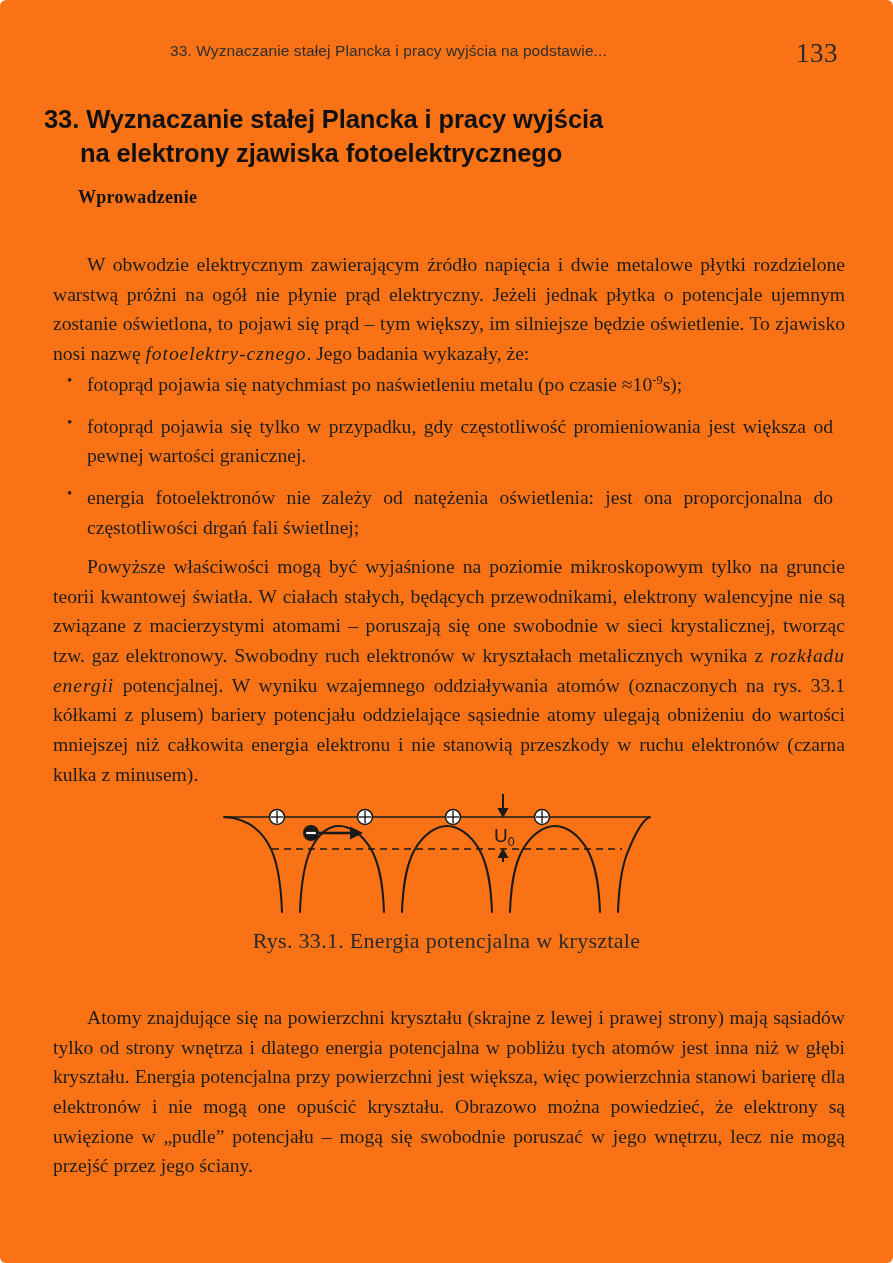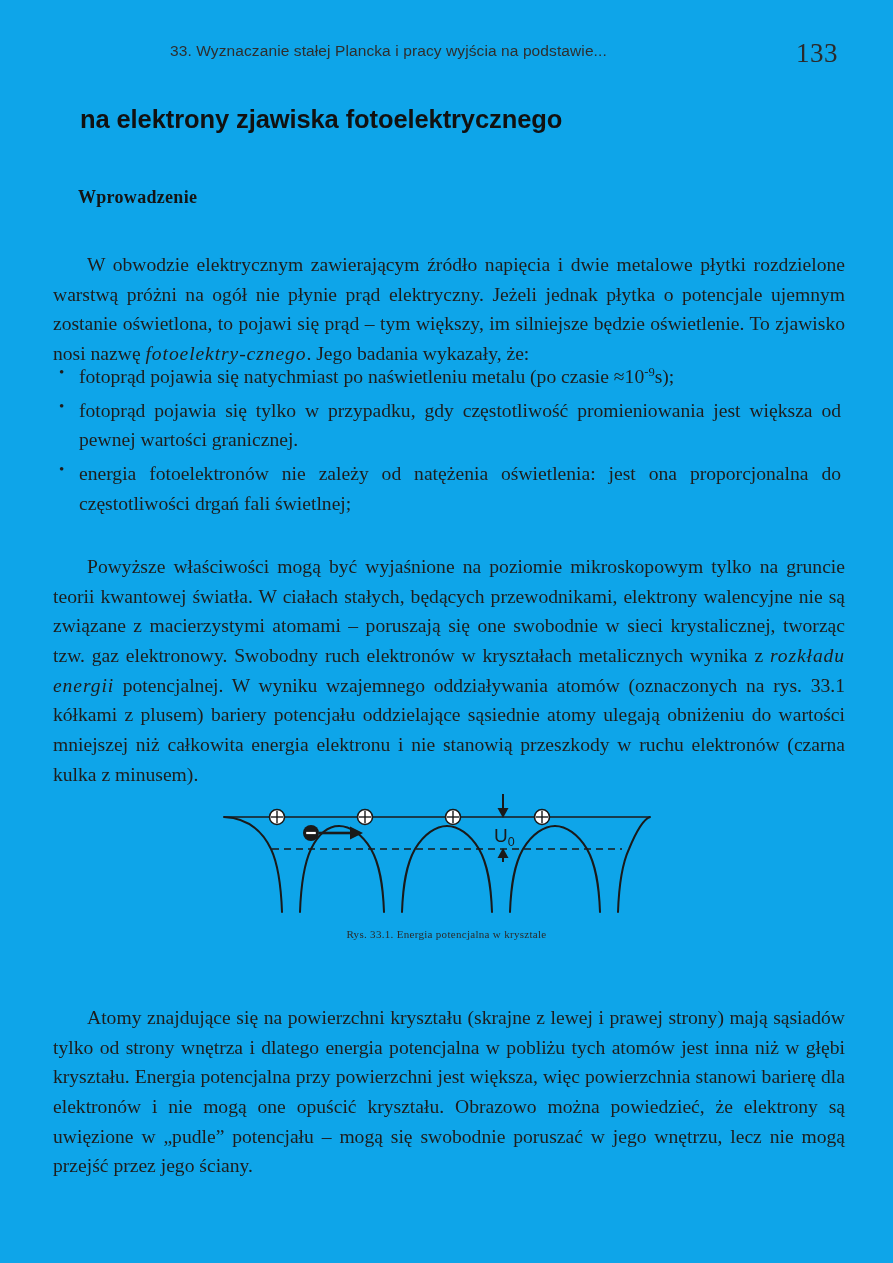--- a/index.html
+++ b/index.html
@@ -21,7 +21,8 @@
   .page {
     position: absolute;
     inset: 0;
-    background: #0ea5e9;
+    background: #f97316;
+    border-radius: 6px;
   }
 
   

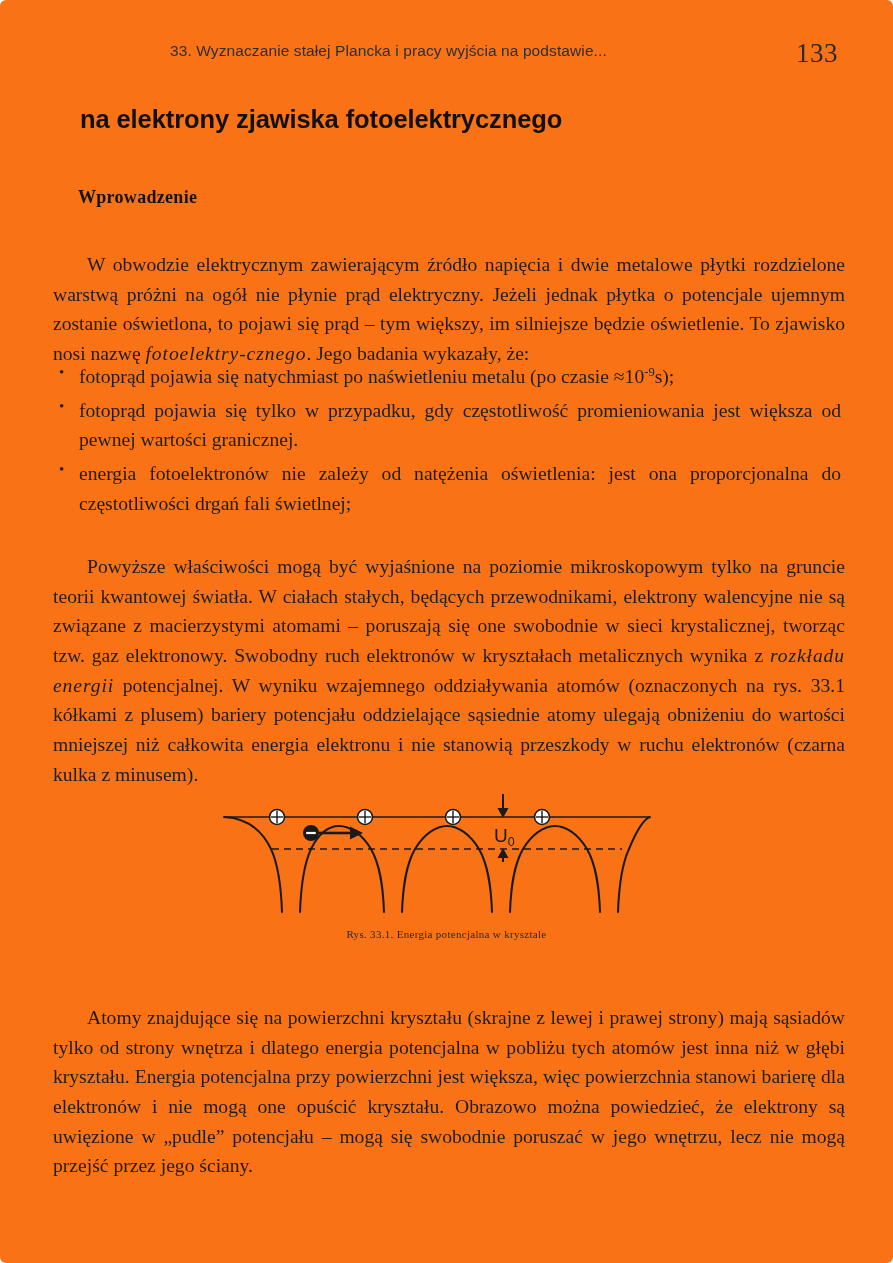--- a/index.html
+++ b/index.html
@@ -189,6 +189,7 @@
   <div class="page-number">133</div>
 
   <h1 class="chapter-title">
+    <span class="line1">33. Wyznaczanie stałej Plancka i pracy wyjścia</span>
     <span class="line2">na elektrony zjawiska fotoelektrycznego</span>
   </h1>
 

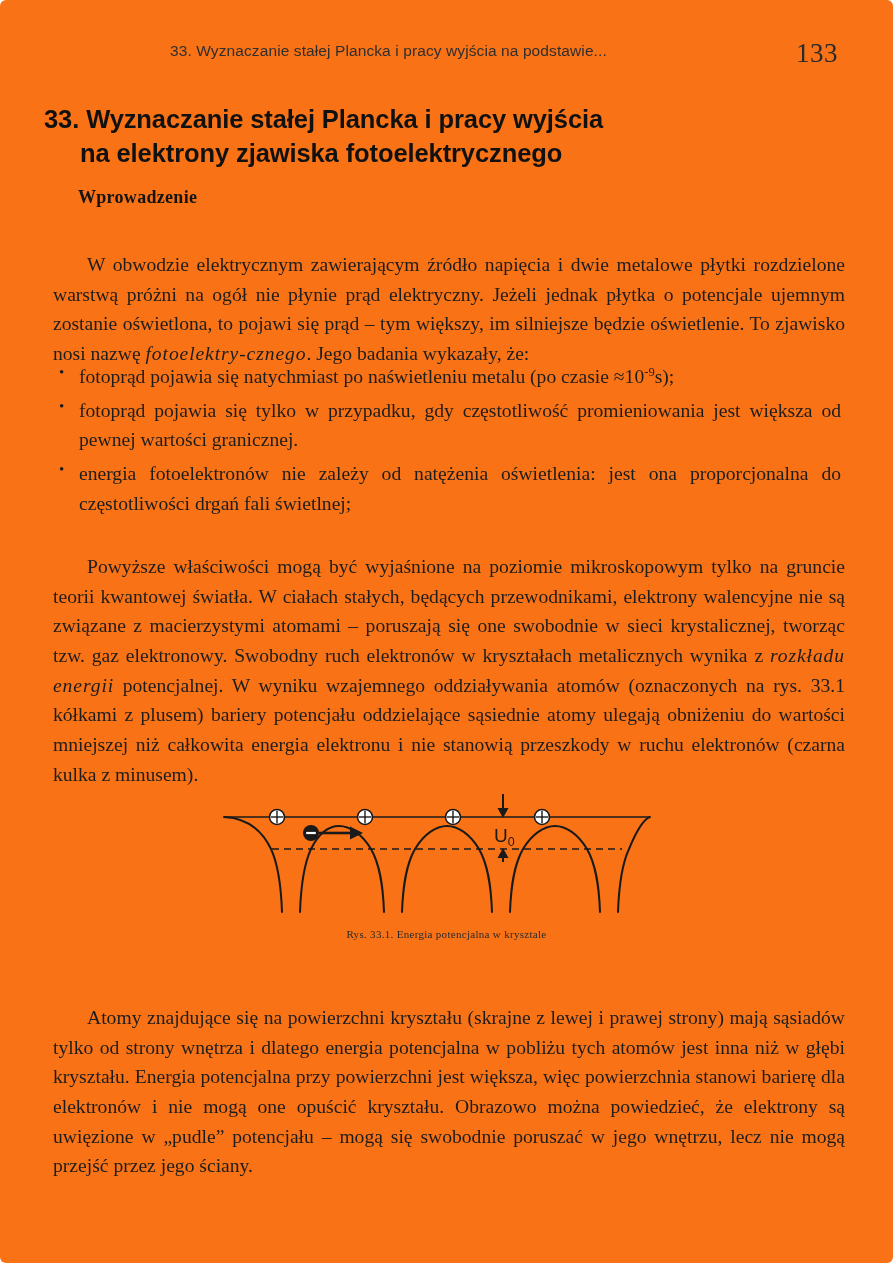--- a/index.html
+++ b/index.html
@@ -134,7 +134,7 @@
     padding-left: 22px;
     text-align: justify;
     text-justify: inter-word;
-    margin: 4px;
+    margin: 12px;
   }
   .bullet-list li::before {
     content: "\2022";

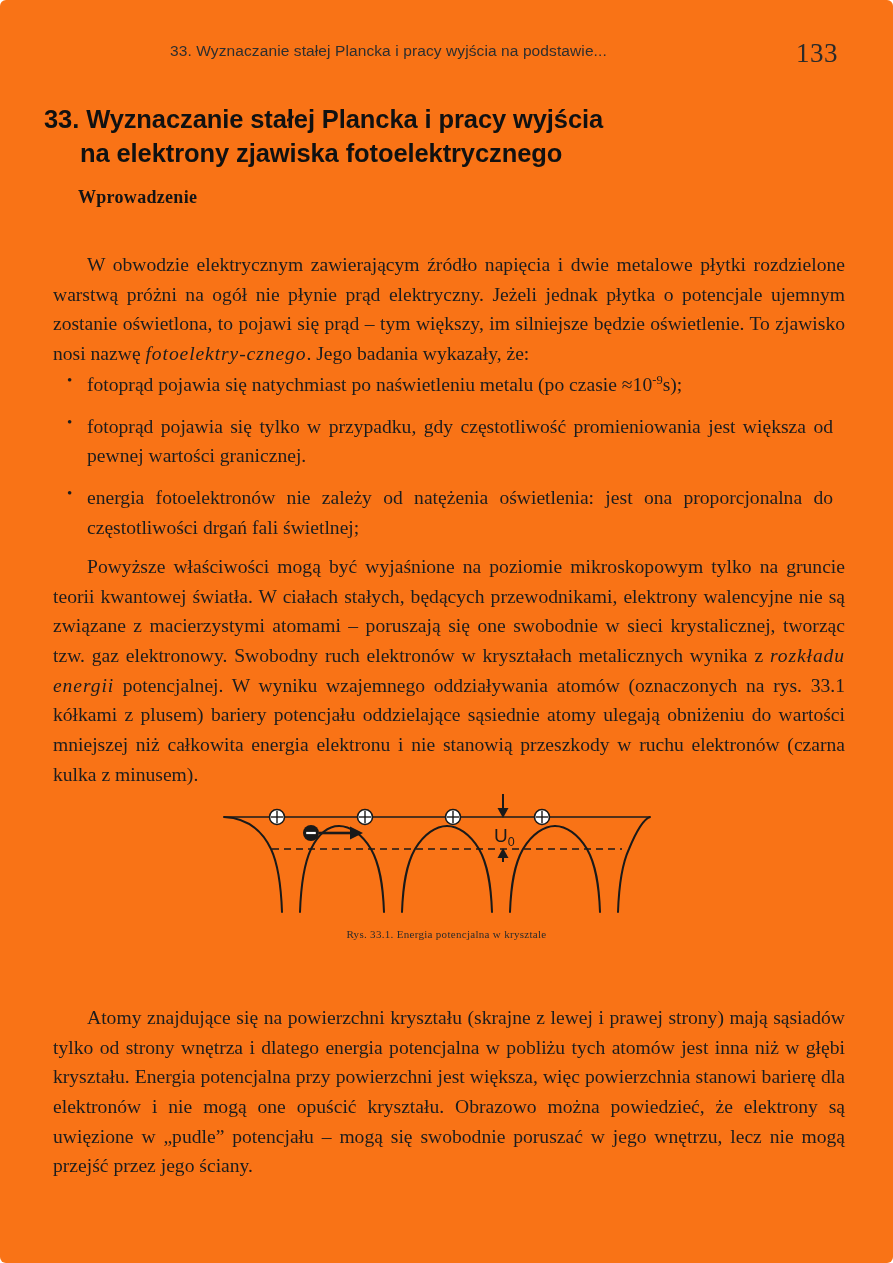--- a/index.html
+++ b/index.html
@@ -164,7 +164,7 @@
     left: 0;
     width: 893px;
     text-align: center;
-    font-size: 11px;
+    font-size: 22px;
     color: #2a2a2a;
     letter-spacing: 0.3px;
   }

